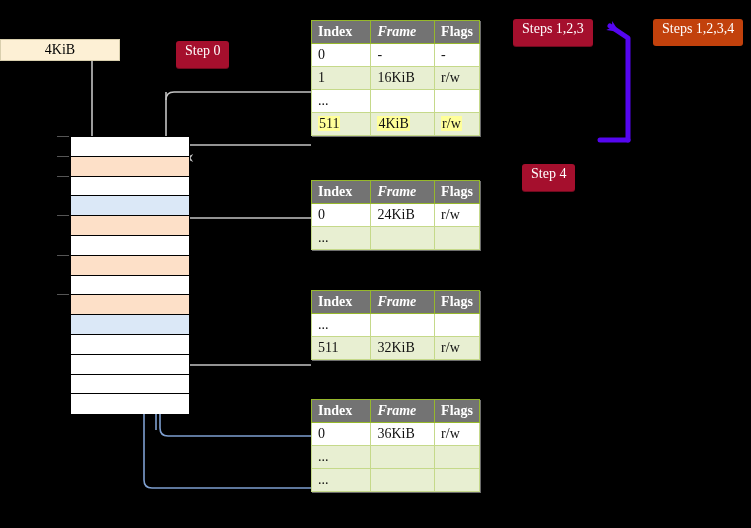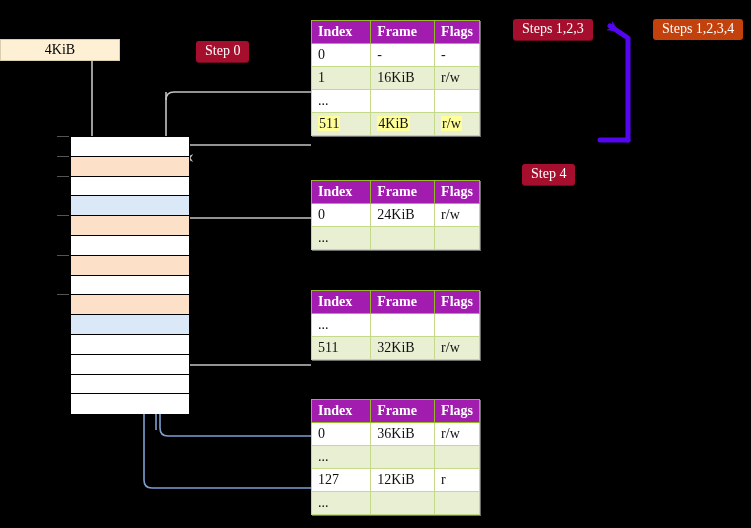--- a/index.html
+++ b/index.html
@@ -37,7 +37,7 @@
   
   .ptable{position:absolute;border-collapse:collapse;background:#fff;
           font-size:14px;color:#111;box-shadow:1px 1px 0 #6d6d6d;}
-  .ptable th{background:#a21caf;color:#ffffff;font-weight:bold;text-align:left;
+  .ptable th{background:#737373;color:#ffffff;font-weight:bold;text-align:left;
              padding:3px 6px;border:1px solid #96b82b;font-size:14px;}
   .ptable td{padding:3px 6px;border:1px solid #c5d98a;height:16px;}
   .ptable tr.alt td{background:#e8efd2;}

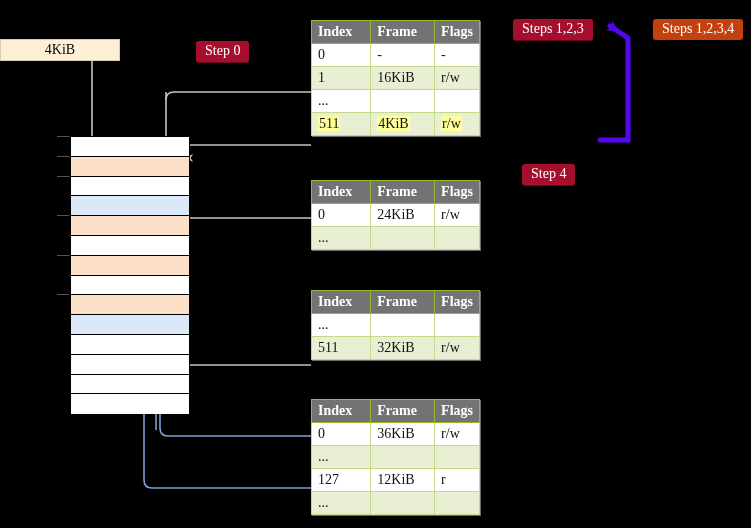--- a/index.html
+++ b/index.html
@@ -50,7 +50,7 @@
   .ptable td:nth-child(1){width:52px;}
   .ptable td:nth-child(2){width:56px;}
   .ptable th:nth-child(1){width:52px;}
-  .ptable th:nth-child(2){width:56px;}
+  .ptable th:nth-child(2){width:56px;font-style:italic;}
 
   svg.over{position:absolute;left:0;top:0;pointer-events:none;}
 </style>

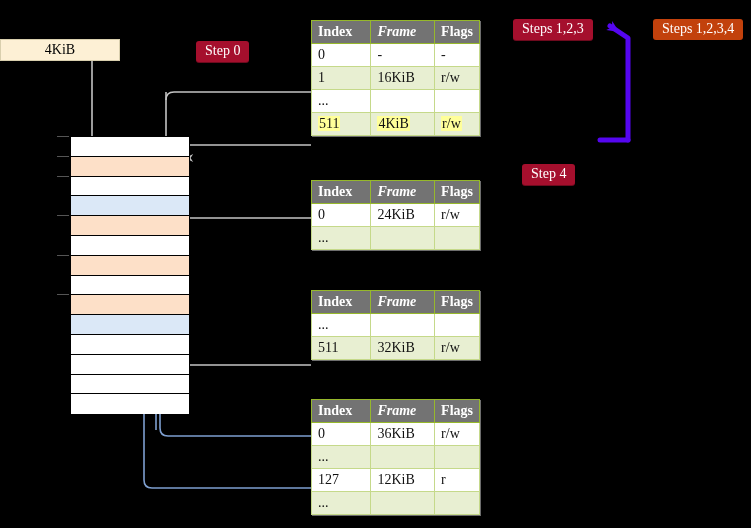--- a/index.html
+++ b/index.html
@@ -14,7 +14,7 @@
            font-size:14px;color:#000;}
 
   
-  .badge{position:absolute;color:#fff;font-size:14px;padding:2px 9px 3px 9px;
+  .badge{position:absolute;color:#fff;font-size:14px;padding:2px 9px 9px 9px;
          border-radius:3px;white-space:nowrap;line-height:1.15;}
   .badge.red{background:#a50f2d;box-shadow:0 1px 0 #6e0a1e;}
   .badge.blue{background:#c2410c;}

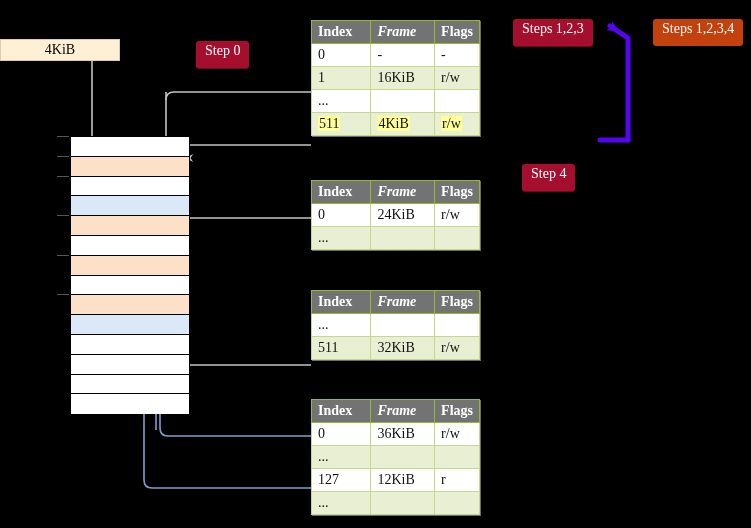--- a/index.html
+++ b/index.html
@@ -18,7 +18,7 @@
          border-radius:3px;white-space:nowrap;line-height:1.15;}
   .badge.red{background:#a50f2d;box-shadow:0 1px 0 #6e0a1e;}
   .badge.blue{background:#c2410c;}
-  #step0{left:196px;top:41px;}
+  #step0{left:176px;top:41px;}
   #step4{left:522px;top:164px;}
   #steps123{left:513px;top:19px;}
   #steps1234{left:653px;top:19px;}

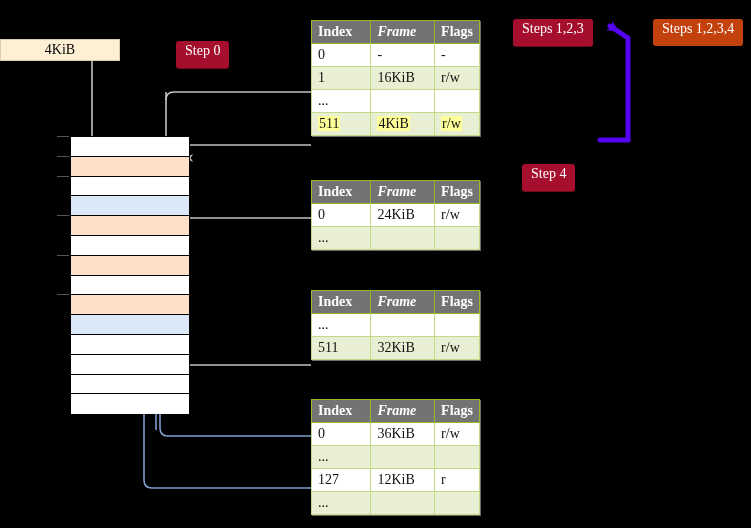--- a/index.html
+++ b/index.html
@@ -231,11 +231,6 @@
         <td></td>
         <td></td>
       </tr>
-      <tr class="plain">
-        <td>127</td>
-        <td>12KiB</td>
-        <td>r</td>
-      </tr>
       <tr class="alt">
         <td>...</td>
         <td></td>

